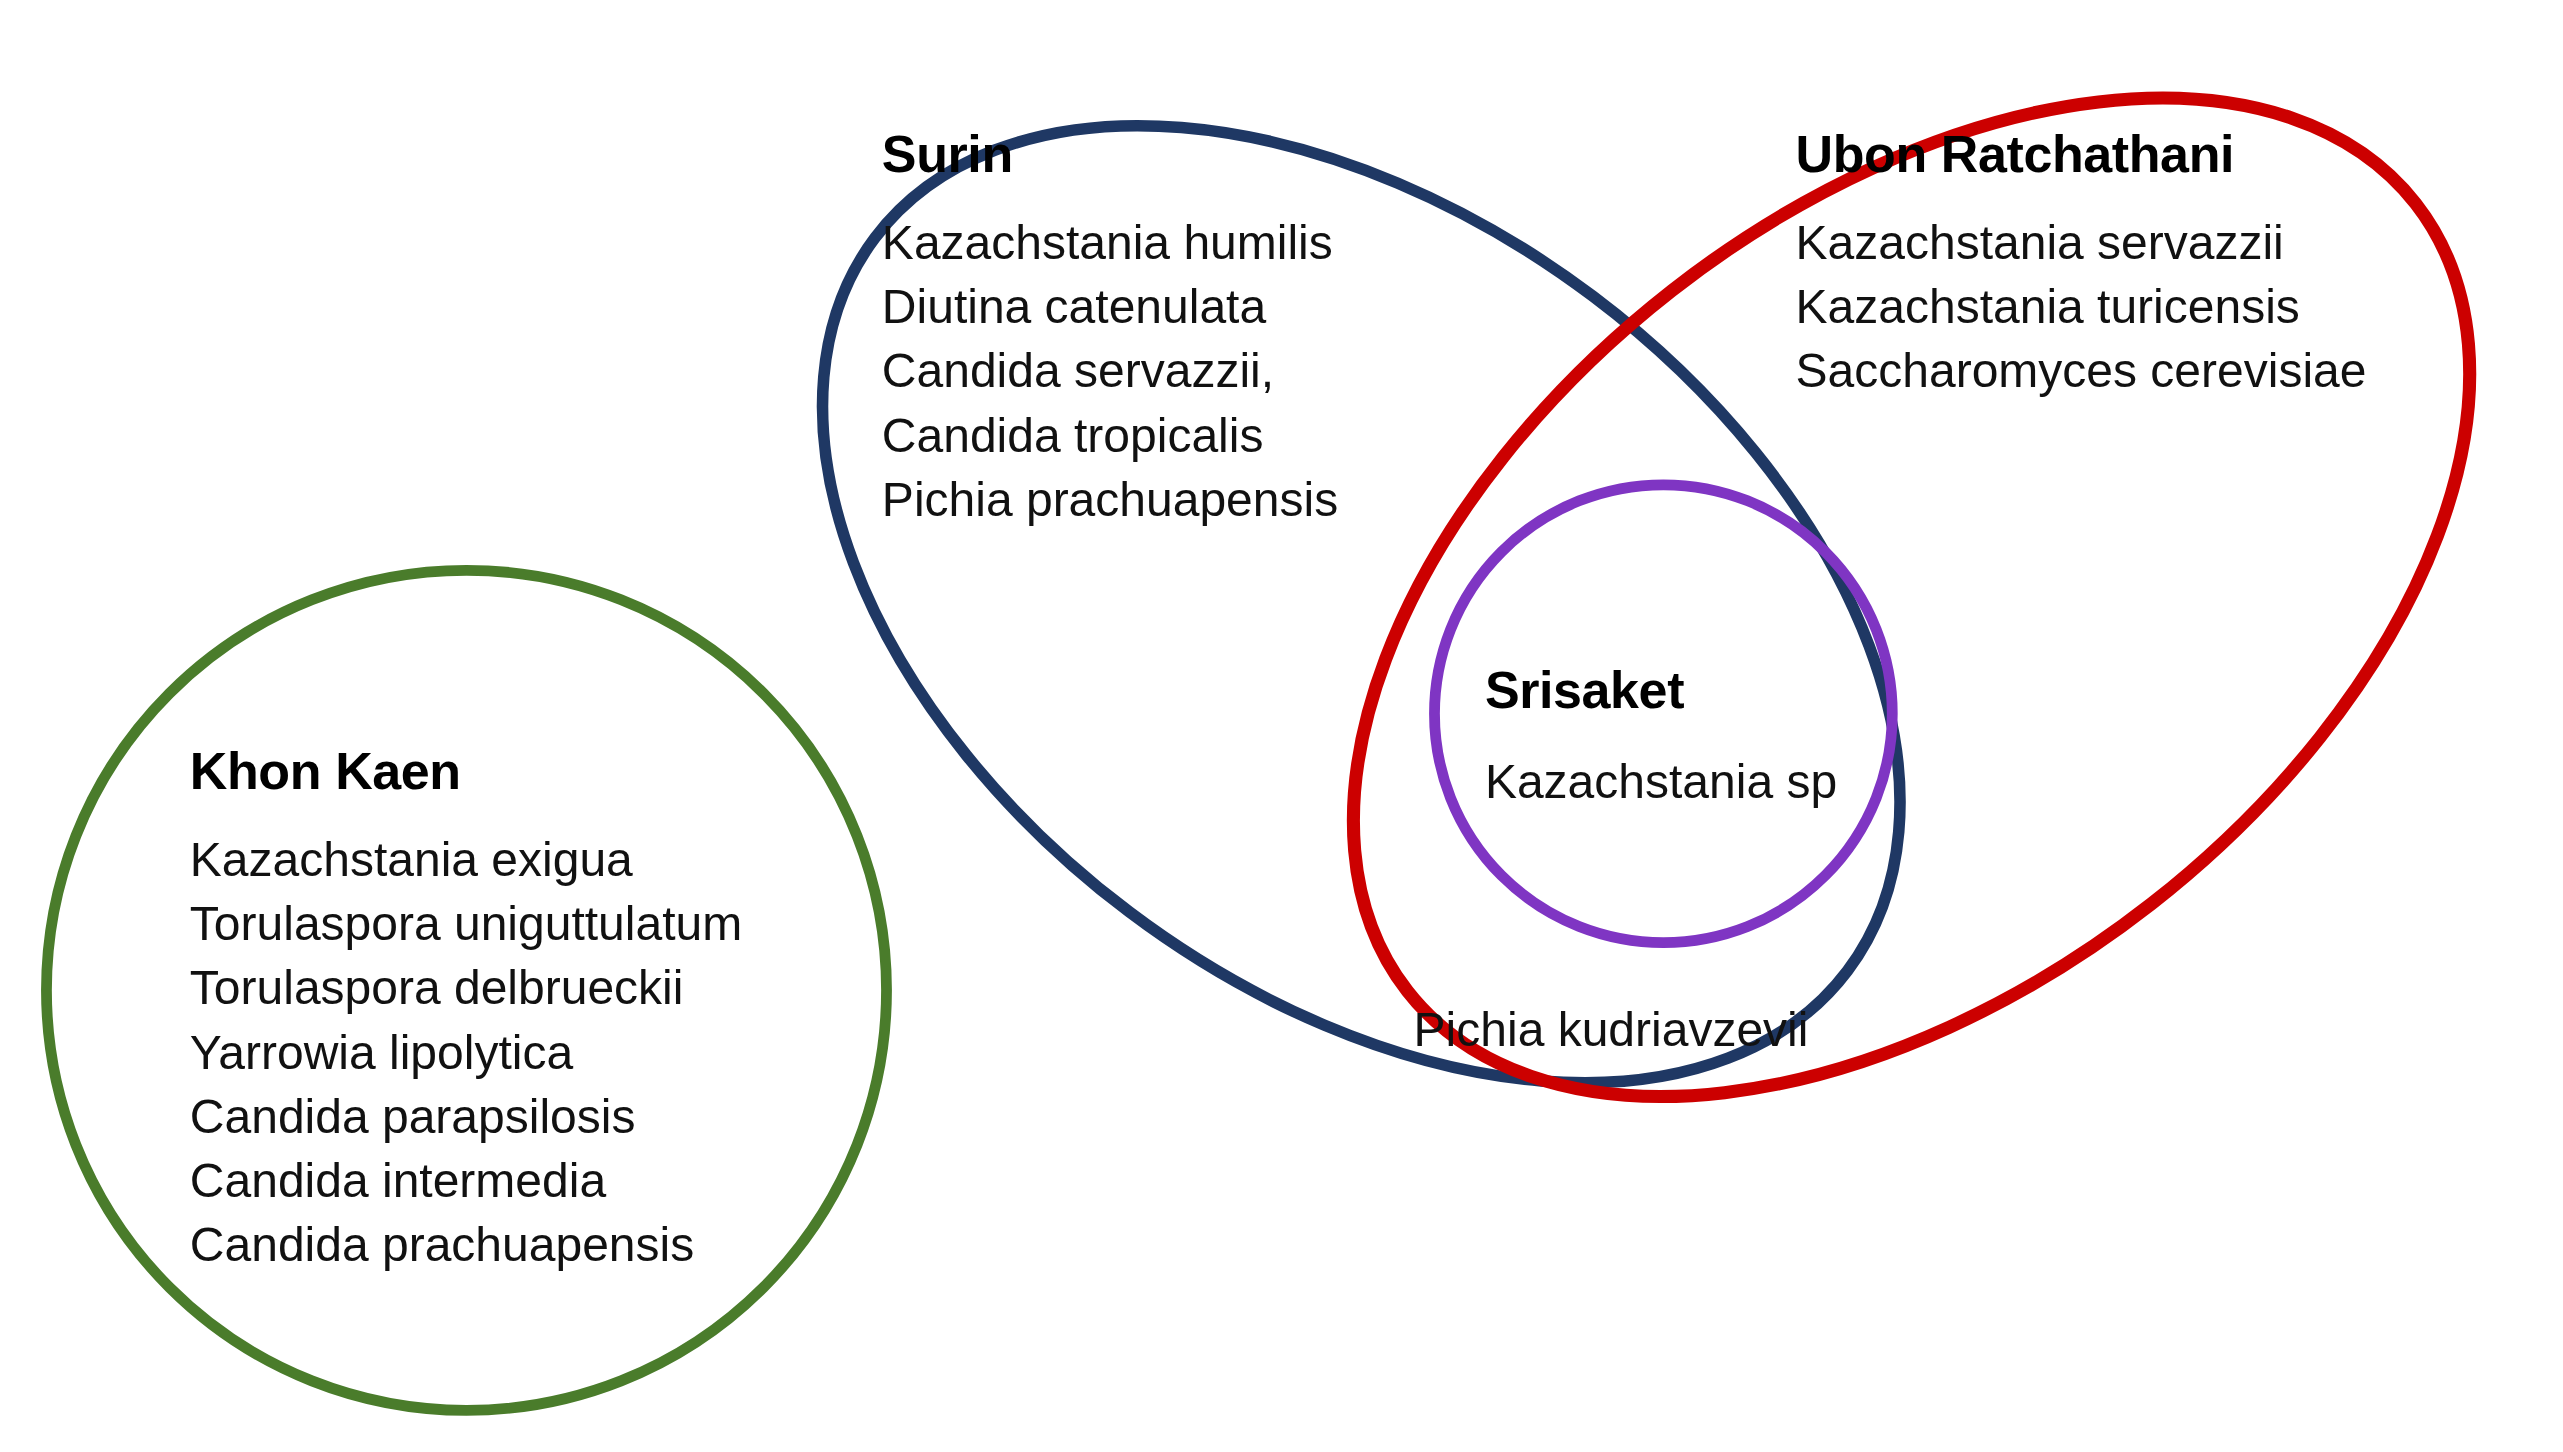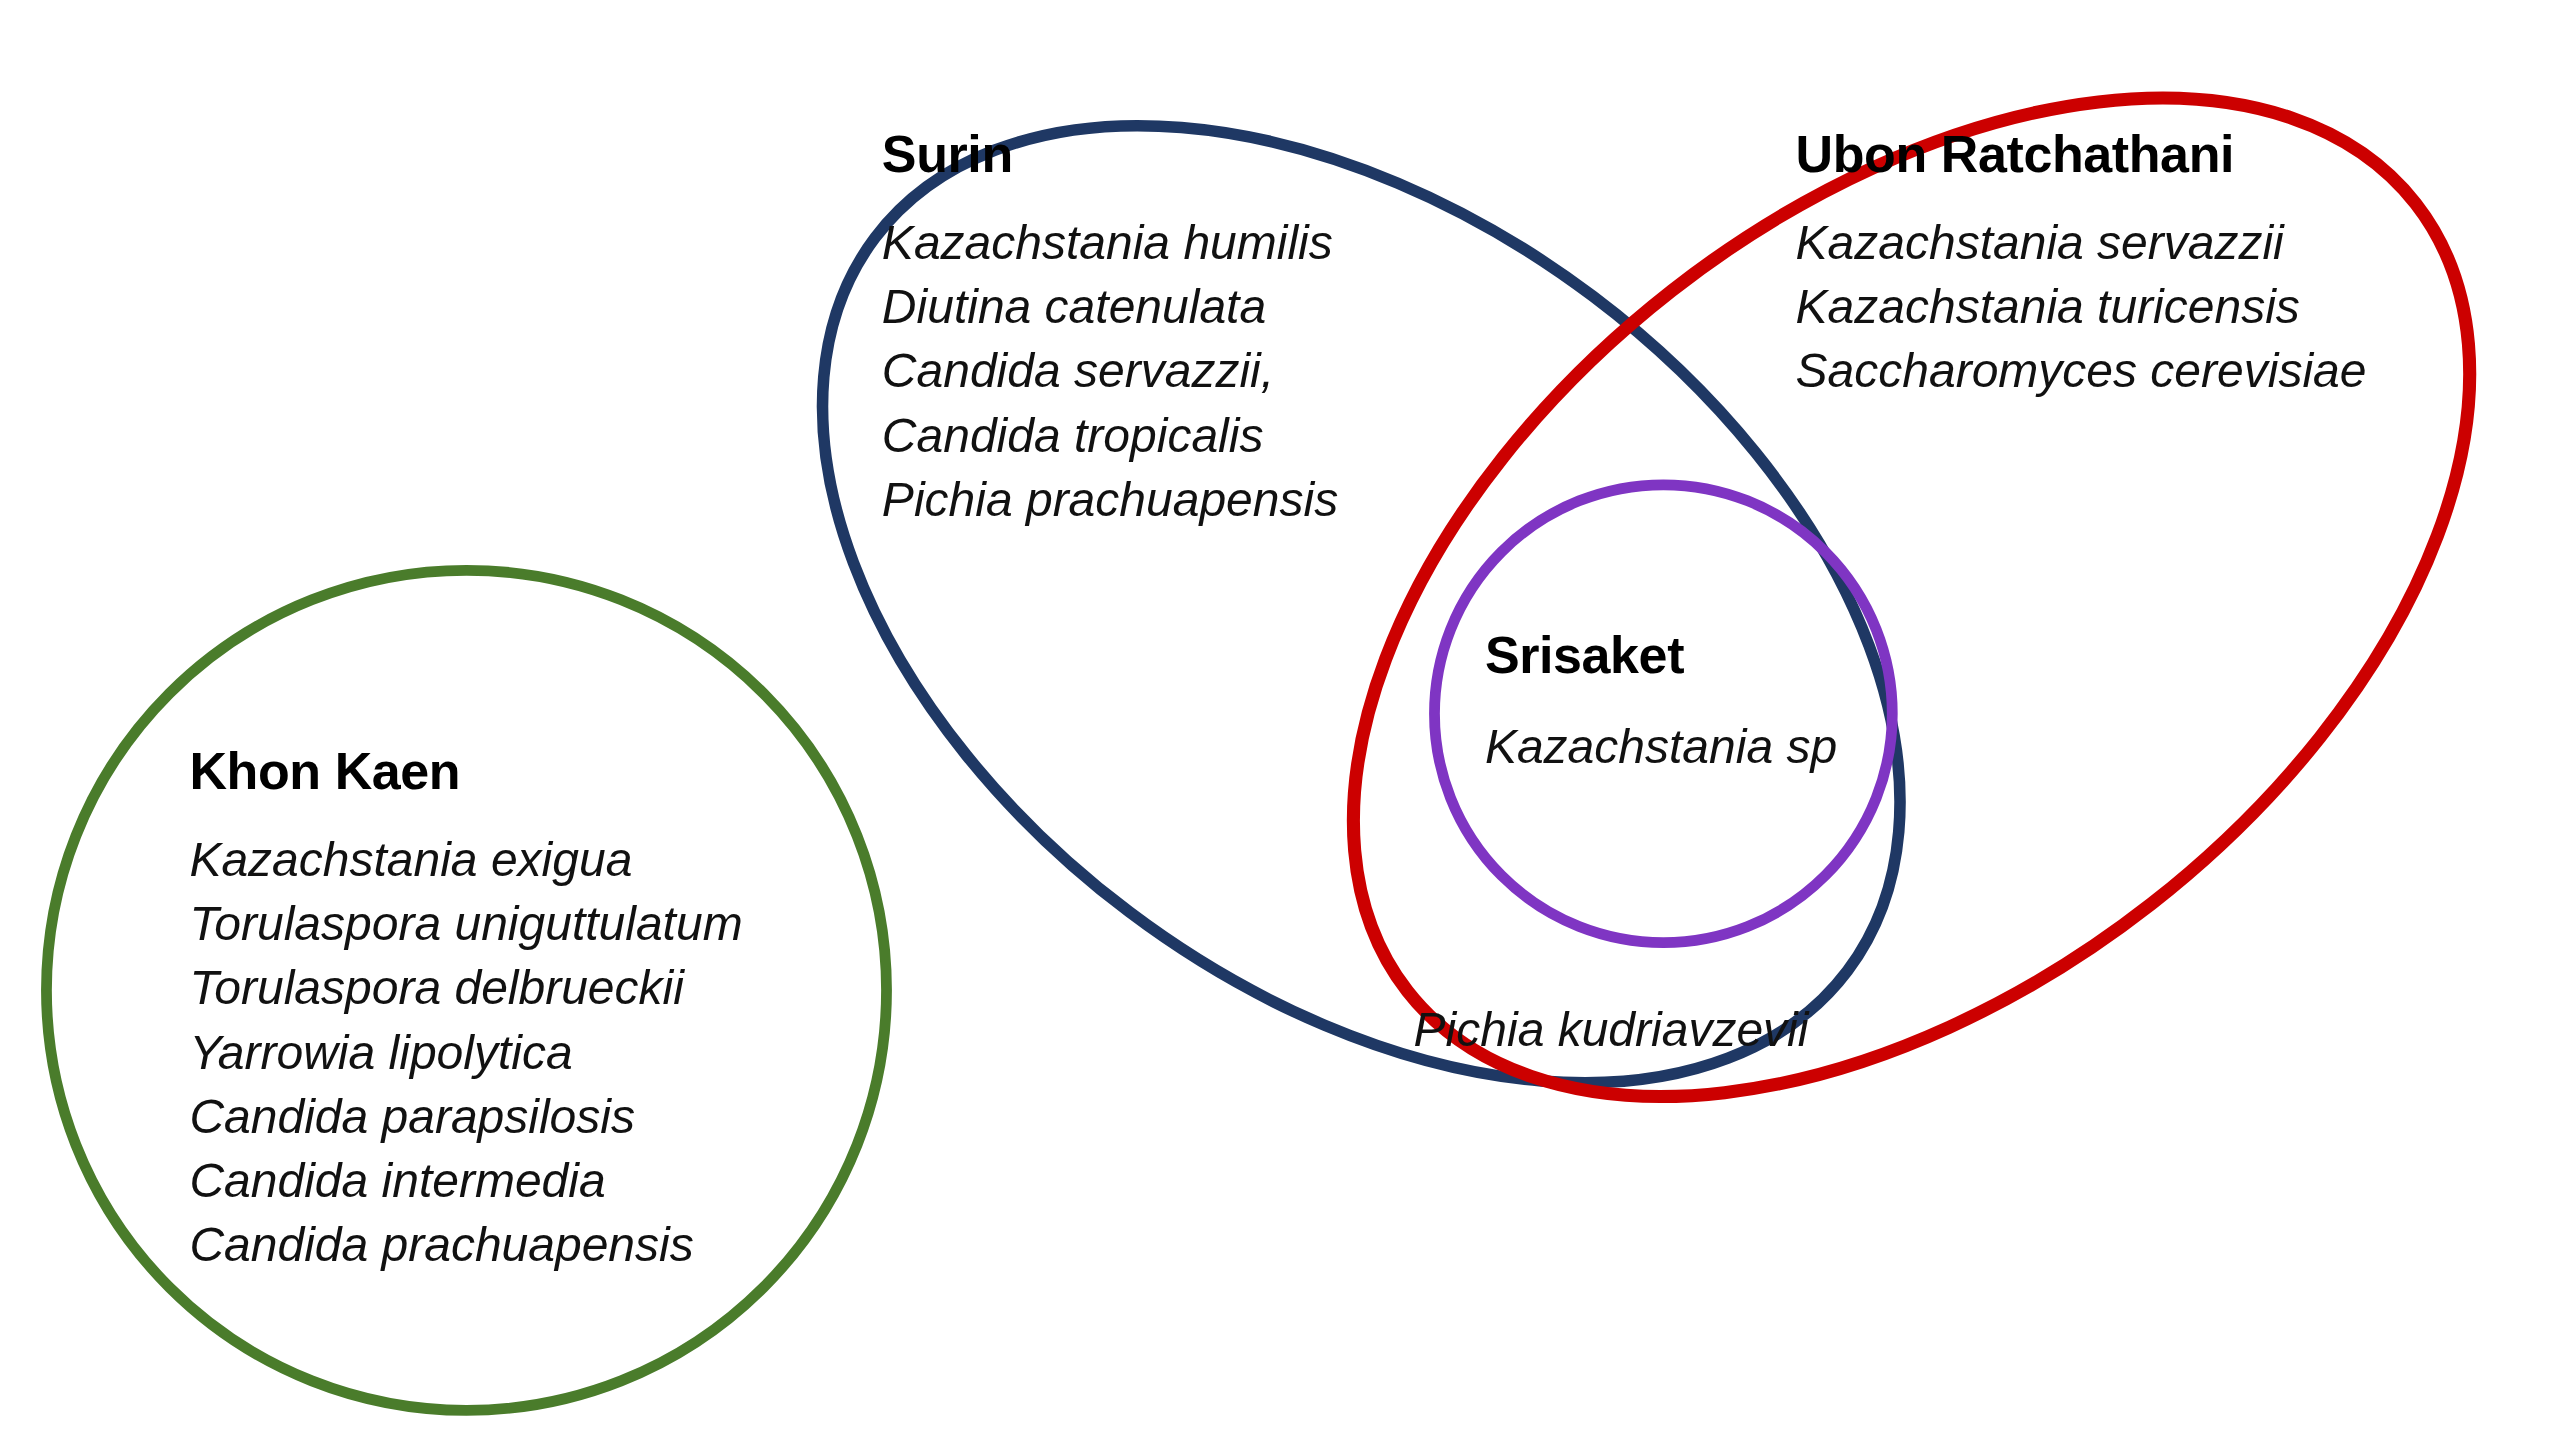--- a/index.html
+++ b/index.html
@@ -43,7 +43,6 @@
     margin: 0 0 29px 0;
   }
   .species-list {
-    font-style: italic;
     font-size: 48px;
     line-height: 1.34;
     color: #111111;

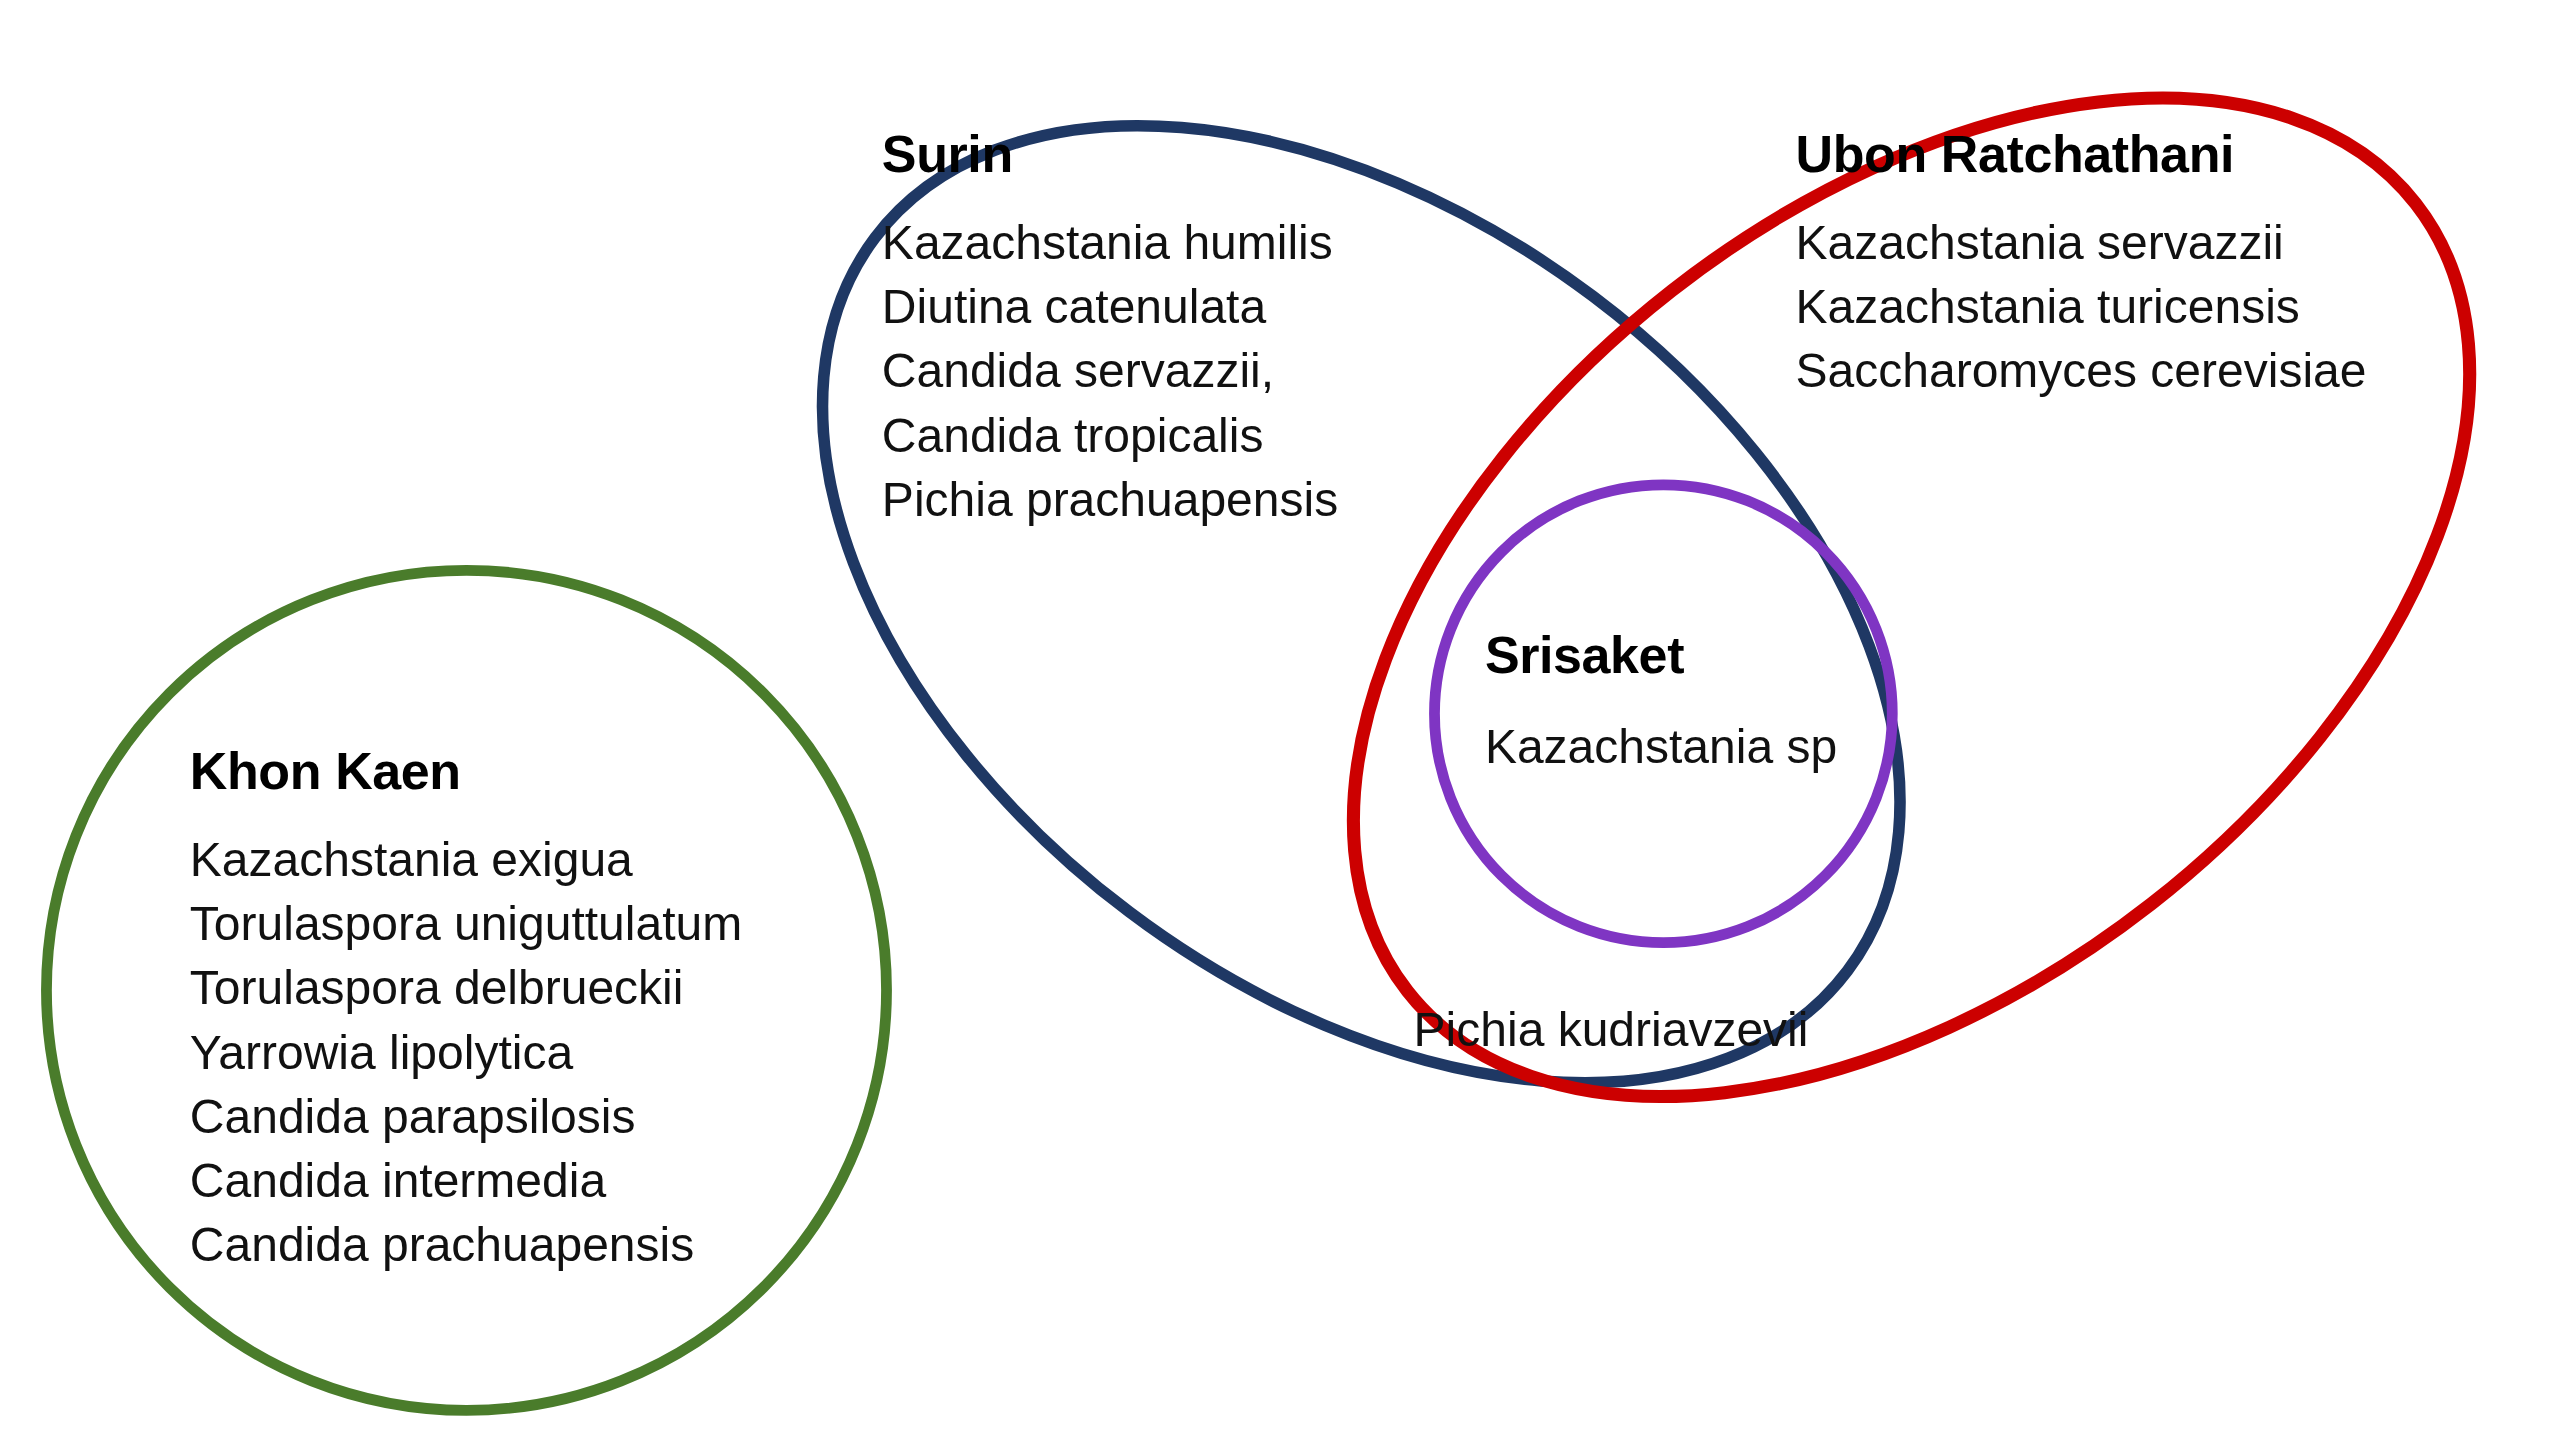--- a/index.html
+++ b/index.html
@@ -68,7 +68,7 @@
   }
   #srisaket-labels {
     left: 1661px;
-    top: 779px;
+    top: 814px;
     transform: translate(-50%, -100%);
   }
   #srisaket-labels .region-title { margin-bottom: 32px; }

